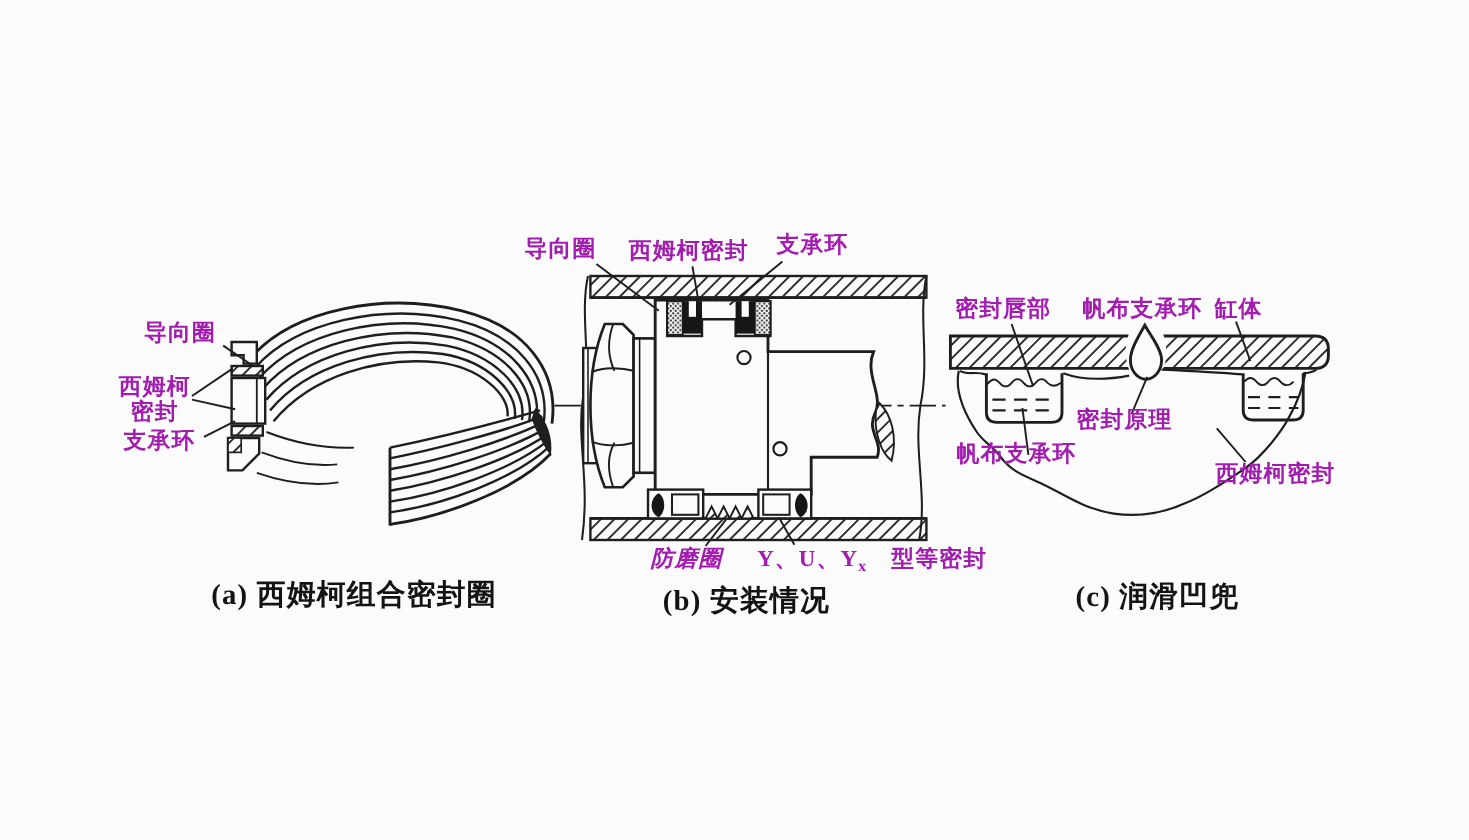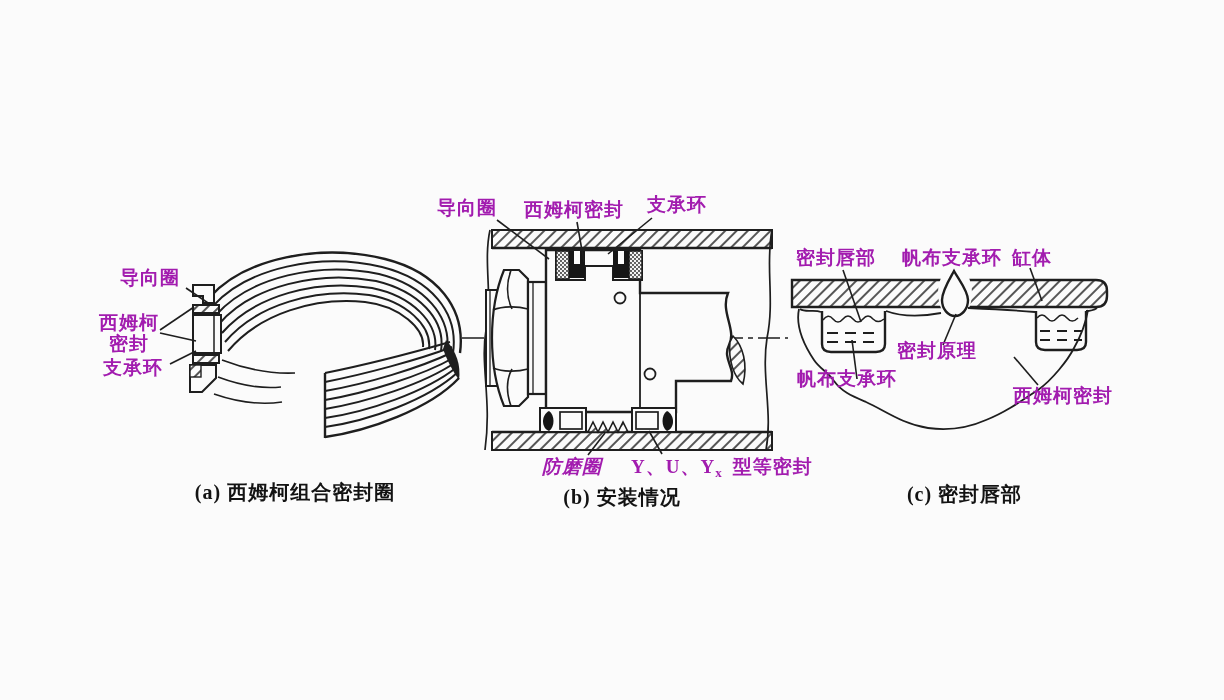--- a/index.html
+++ b/index.html
@@ -20,7 +20,7 @@
     text-align:center; white-space:nowrap; letter-spacing:1px;
   }
   .subx { font-size:13px; vertical-align:-4px; }
-  .sfx { margin-left:10px; }
+  .sfx { margin-left:20px; }
 </style>
 </head>
 <body>

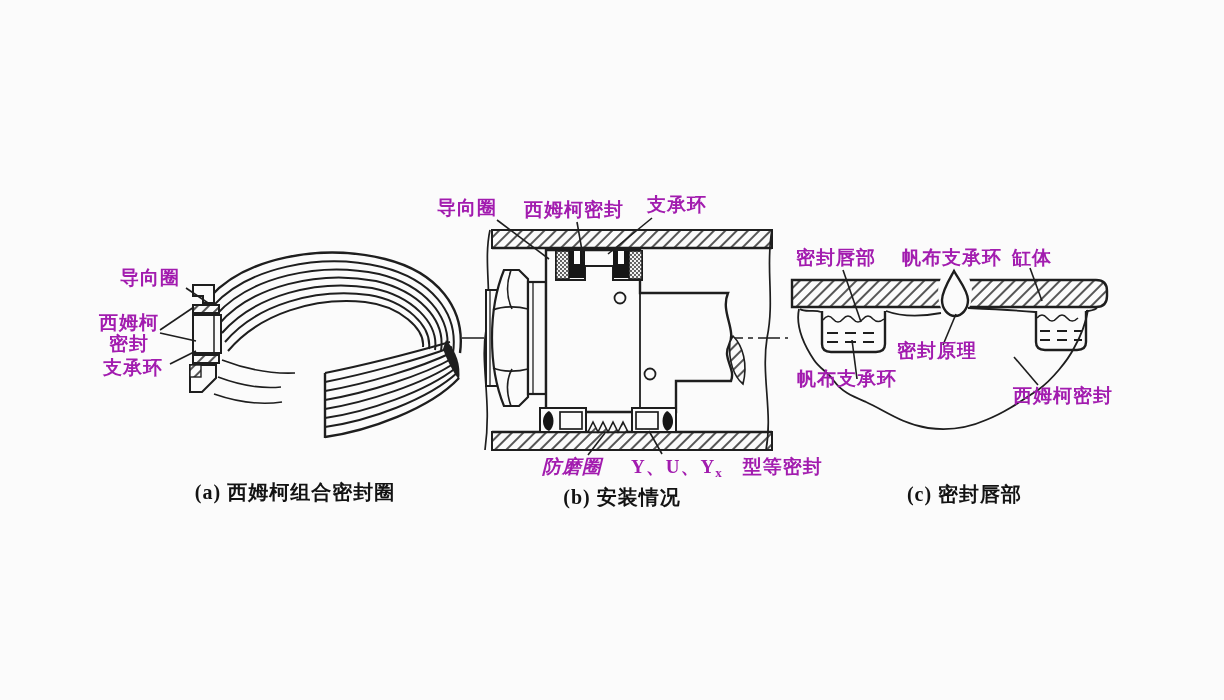--- a/index.html
+++ b/index.html
@@ -16,7 +16,7 @@
   .lbl-stack { text-align:center; }
   .lbl-stack span { display:block; }
   .cap {
-    position:absolute; font-size:20px; font-weight:bold; color:#131313;
+    position:absolute; font-size:24px; font-weight:bold; color:#131313;
     text-align:center; white-space:nowrap; letter-spacing:1px;
   }
   .subx { font-size:13px; vertical-align:-4px; }

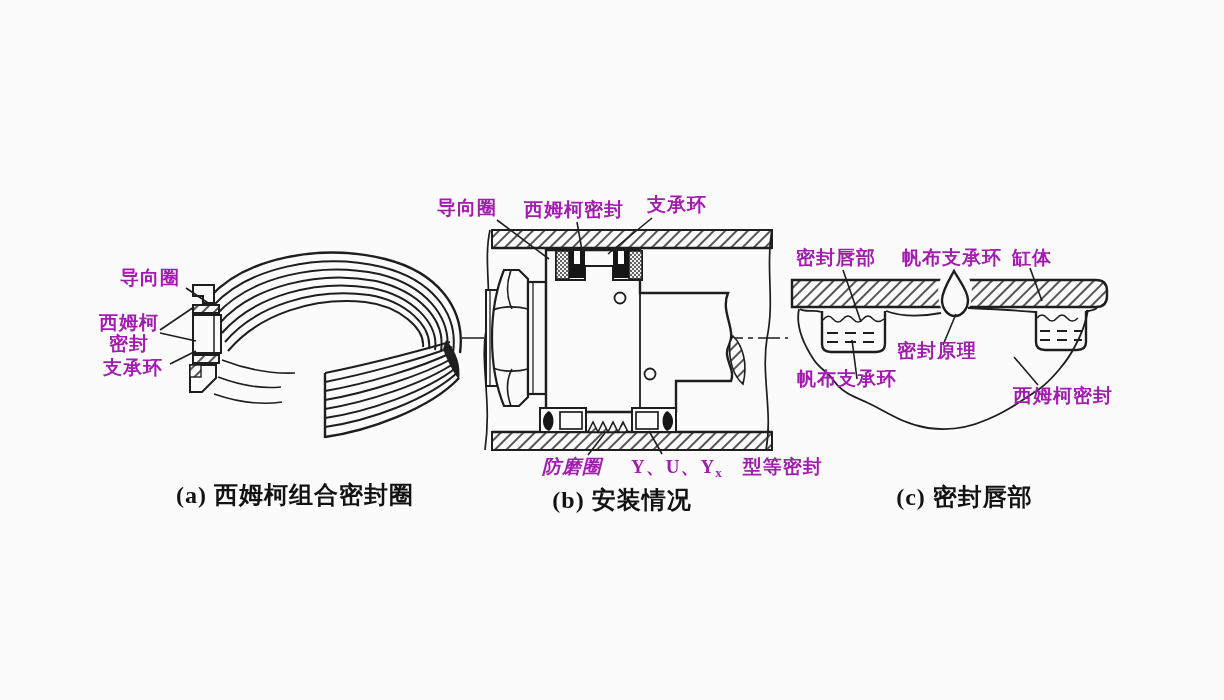--- a/index.html
+++ b/index.html
@@ -208,6 +208,6 @@
 <div class="lbl" style="left:897px; top:340px;">密封原理</div>
 <div class="lbl" style="left:797px; top:368px;">帆布支承环</div>
 <div class="lbl" style="left:1013px; top:385px;">西姆柯密封</div>
-<div class="cap" style="left:877px; top:481px; width:175px;">(c) 密封唇部</div>
+<div class="cap" style="left:877px; top:481px; width:175px;">(c) 润滑凹兜</div>
 
 </body></html>

